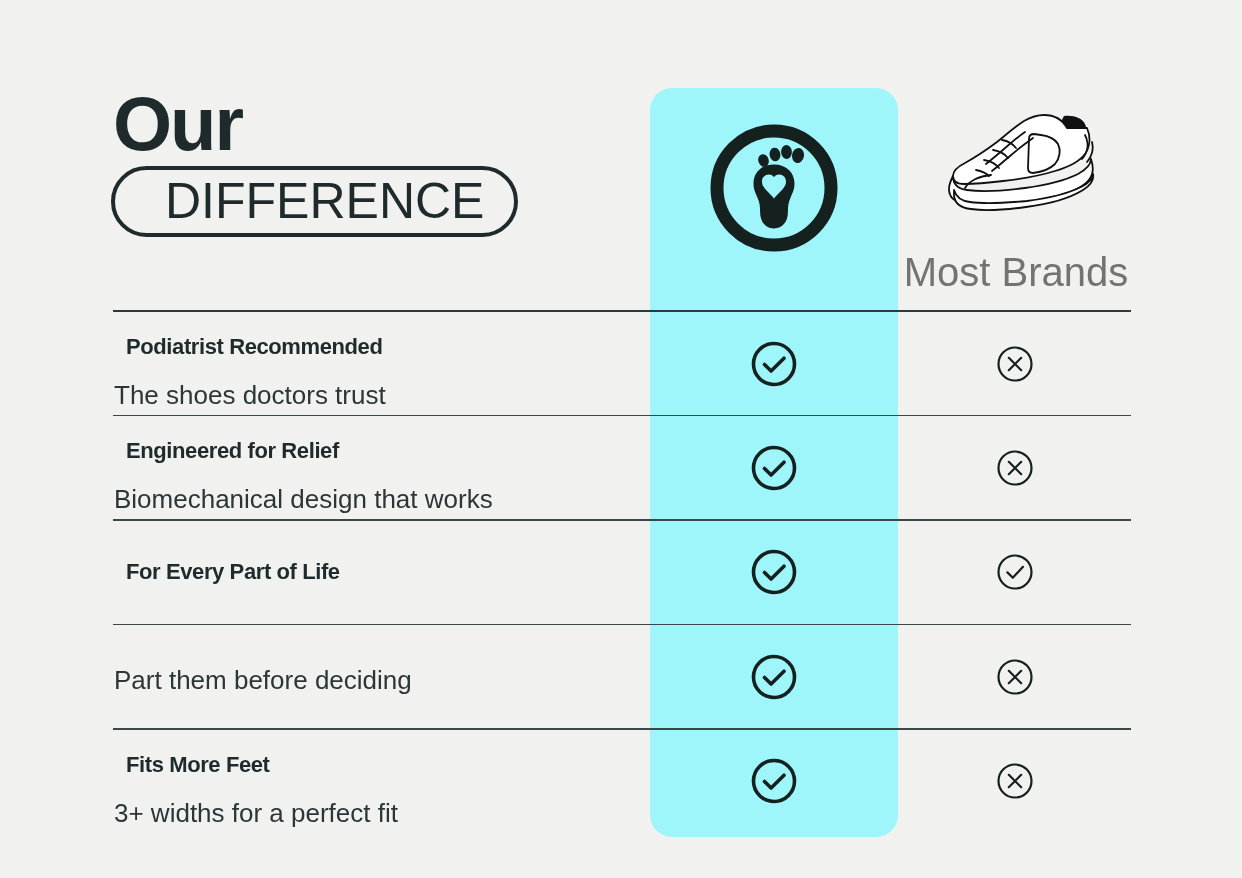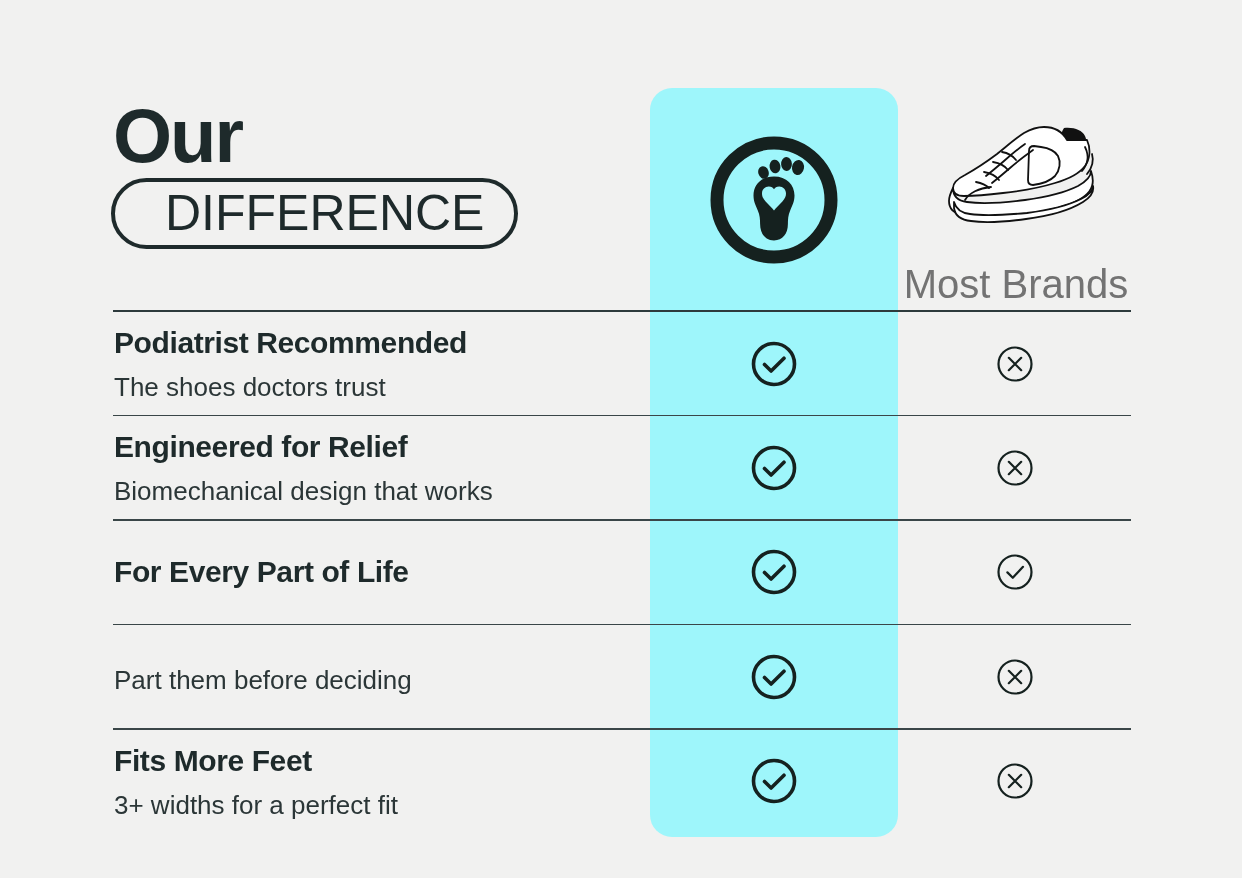--- a/index.html
+++ b/index.html
@@ -38,7 +38,7 @@
   .header {
     position: absolute;
     left: 0;
-    top: 16px;
+    top: 4px;
     width: 1242px;
     height: 310px;
     z-index: 2;

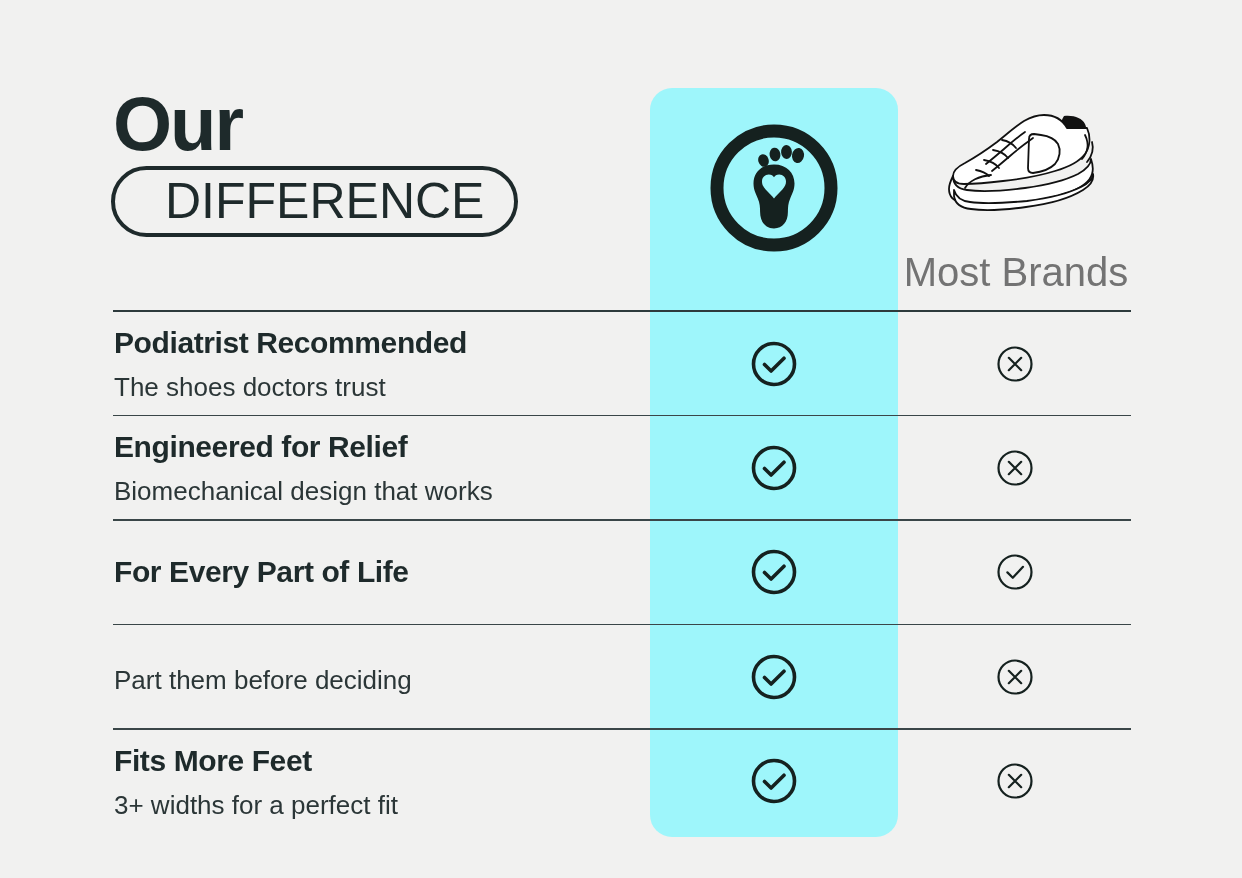--- a/index.html
+++ b/index.html
@@ -138,12 +138,12 @@
     box-sizing: border-box;
   }
   .row-title {
-    font-size: 30px;
+    font-size: 22px;
     font-weight: bold;
     letter-spacing: -0.4px;
     line-height: 40px;
     color: #1e2a2b;
-    margin: 0;
+    margin: 12px;
     white-space: nowrap;
   }
   .row-subtitle {

